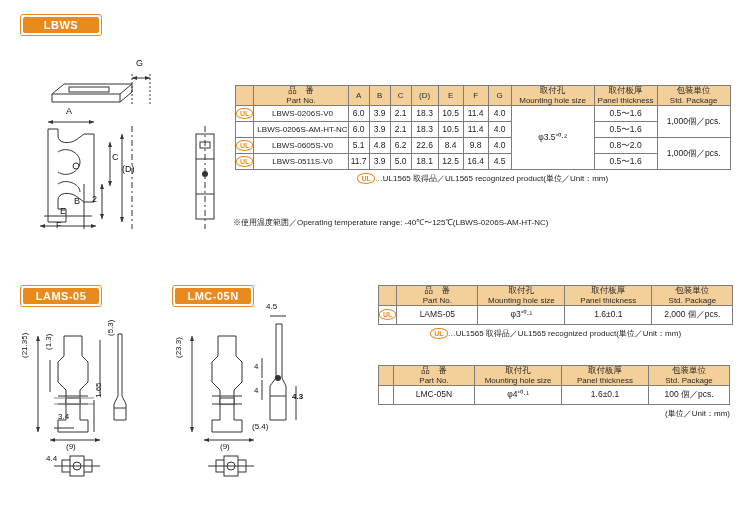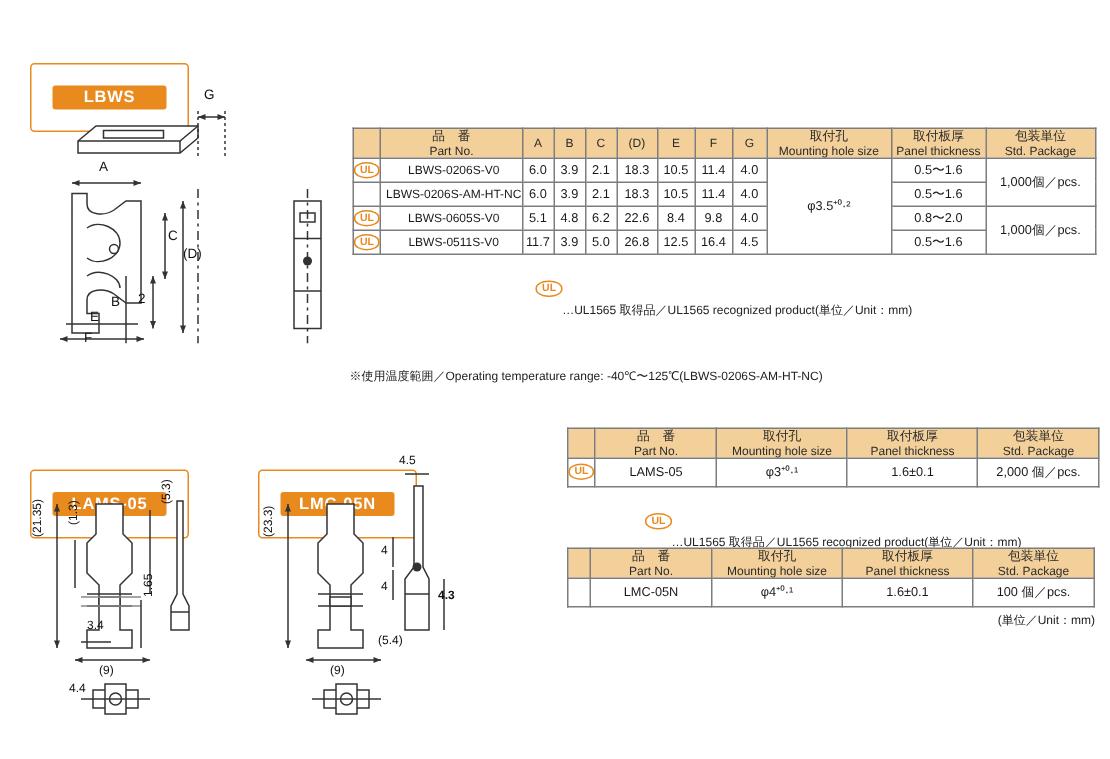--- a/index.html
+++ b/index.html
@@ -16,7 +16,7 @@
     letter-spacing:.5px;text-align:center;line-height:16px;height:16px;
     border-radius:2px;
   }
-  .pill-wrap{border:1px solid #e98a1f;padding:14px;border-radius:3px;display:inline-block;margin-top:28px;}
+  .pill-wrap{border:1px solid #e98a1f;padding:2px;border-radius:3px;display:inline-block;}
 
   
   table.spec{

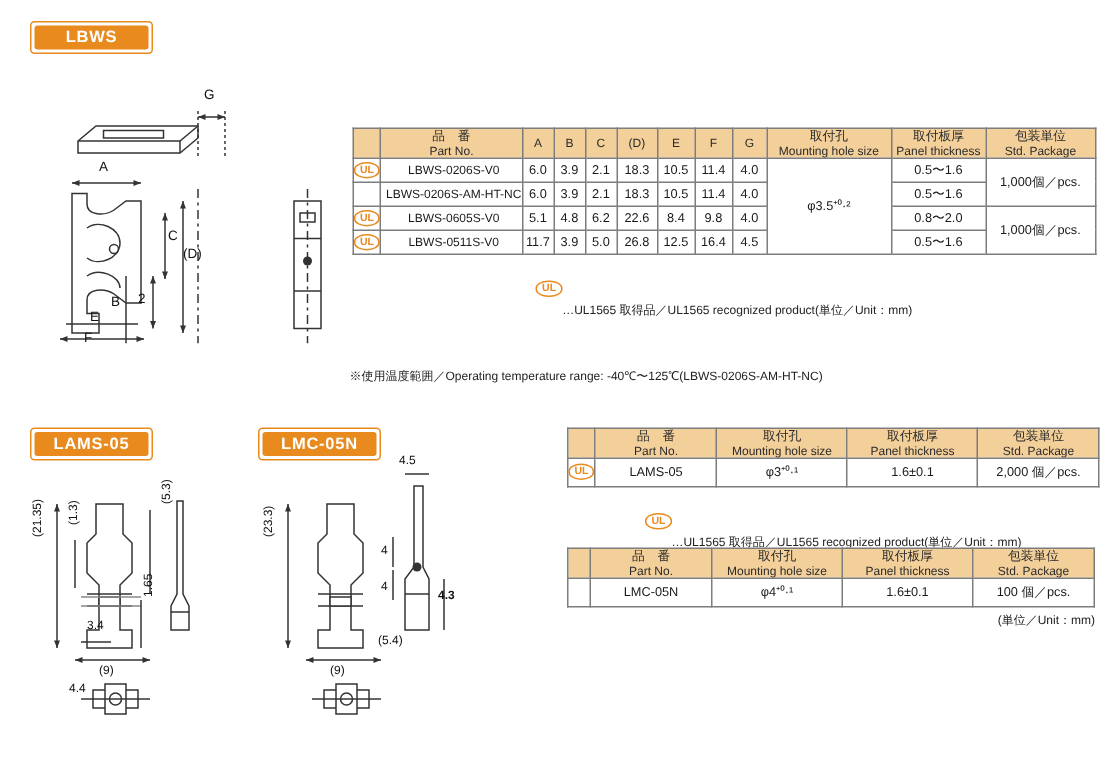--- a/index.html
+++ b/index.html
@@ -210,7 +210,7 @@
         <td>11.7</td>
         <td>3.9</td>
         <td>5.0</td>
-        <td>26.8</td>
+        <td>18.1</td>
         <td>12.5</td>
         <td>16.4</td>
         <td>4.5</td>

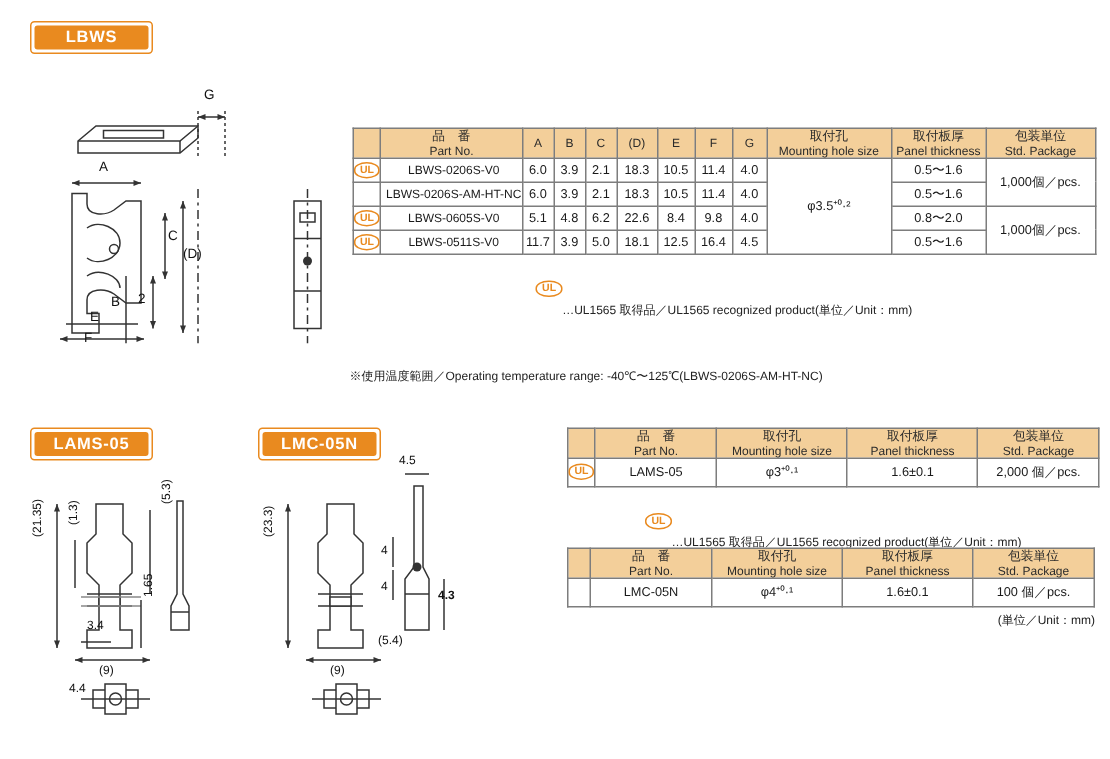--- a/index.html
+++ b/index.html
@@ -39,7 +39,7 @@
     border-radius:50%/45%;font-size:7px;line-height:9px;padding:0 3px;
     font-weight:bold;
   }
-  .note{font-size:8px;color:#222;margin-top:28px;}
+  .note{font-size:8px;color:#222;}
   .unit{font-size:8px;text-align:right;}
 
   

